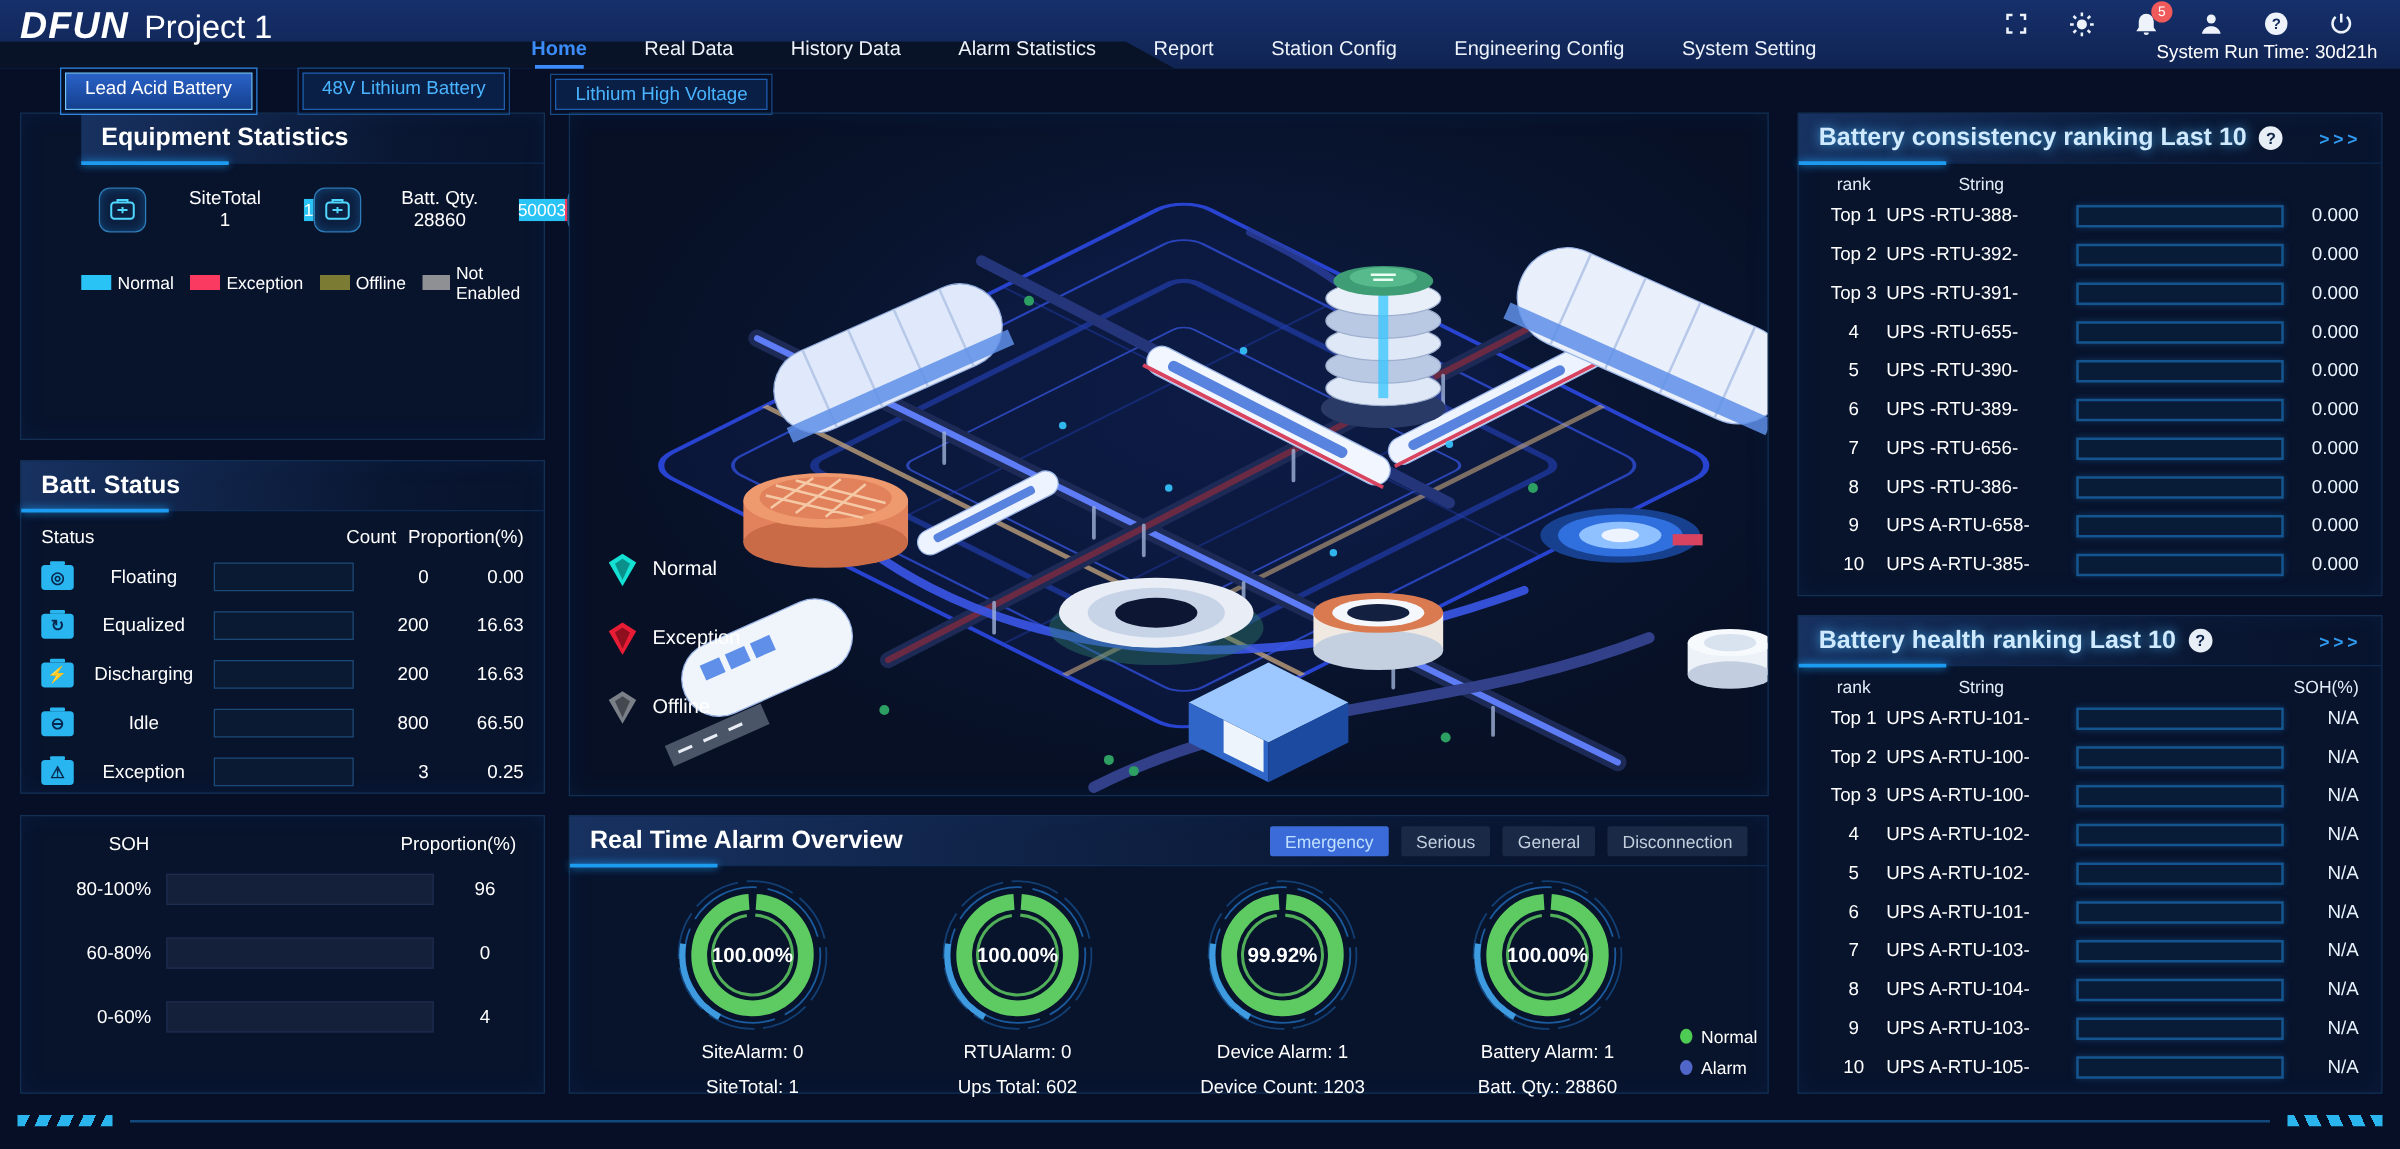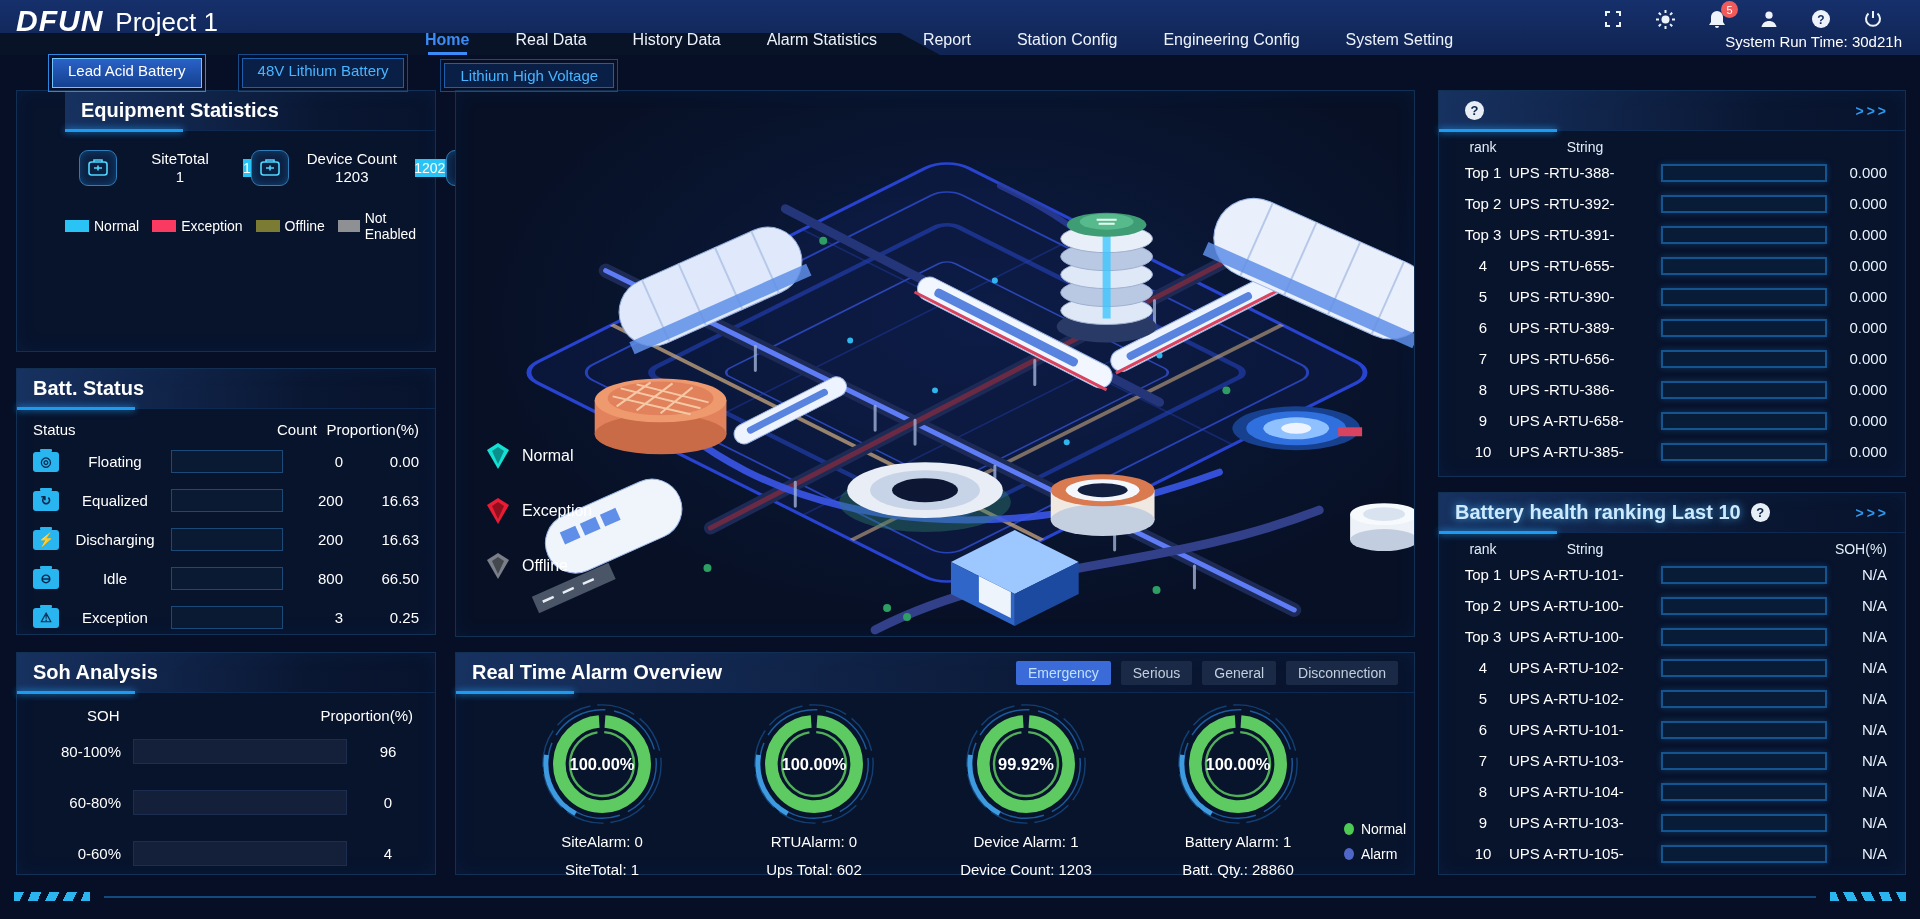--- a/index.html
+++ b/index.html
@@ -654,6 +654,7 @@
 
 <div class="panel" style="left:1438px; top:90px; width:468px; height:387px;">
   <div class="panel-head">
+    <span class="panel-title glow">Battery consistency ranking Last 10</span>
     <span class="q-icon">?</span>
     <span class="more">&gt;&gt;&gt;</span>
   </div>

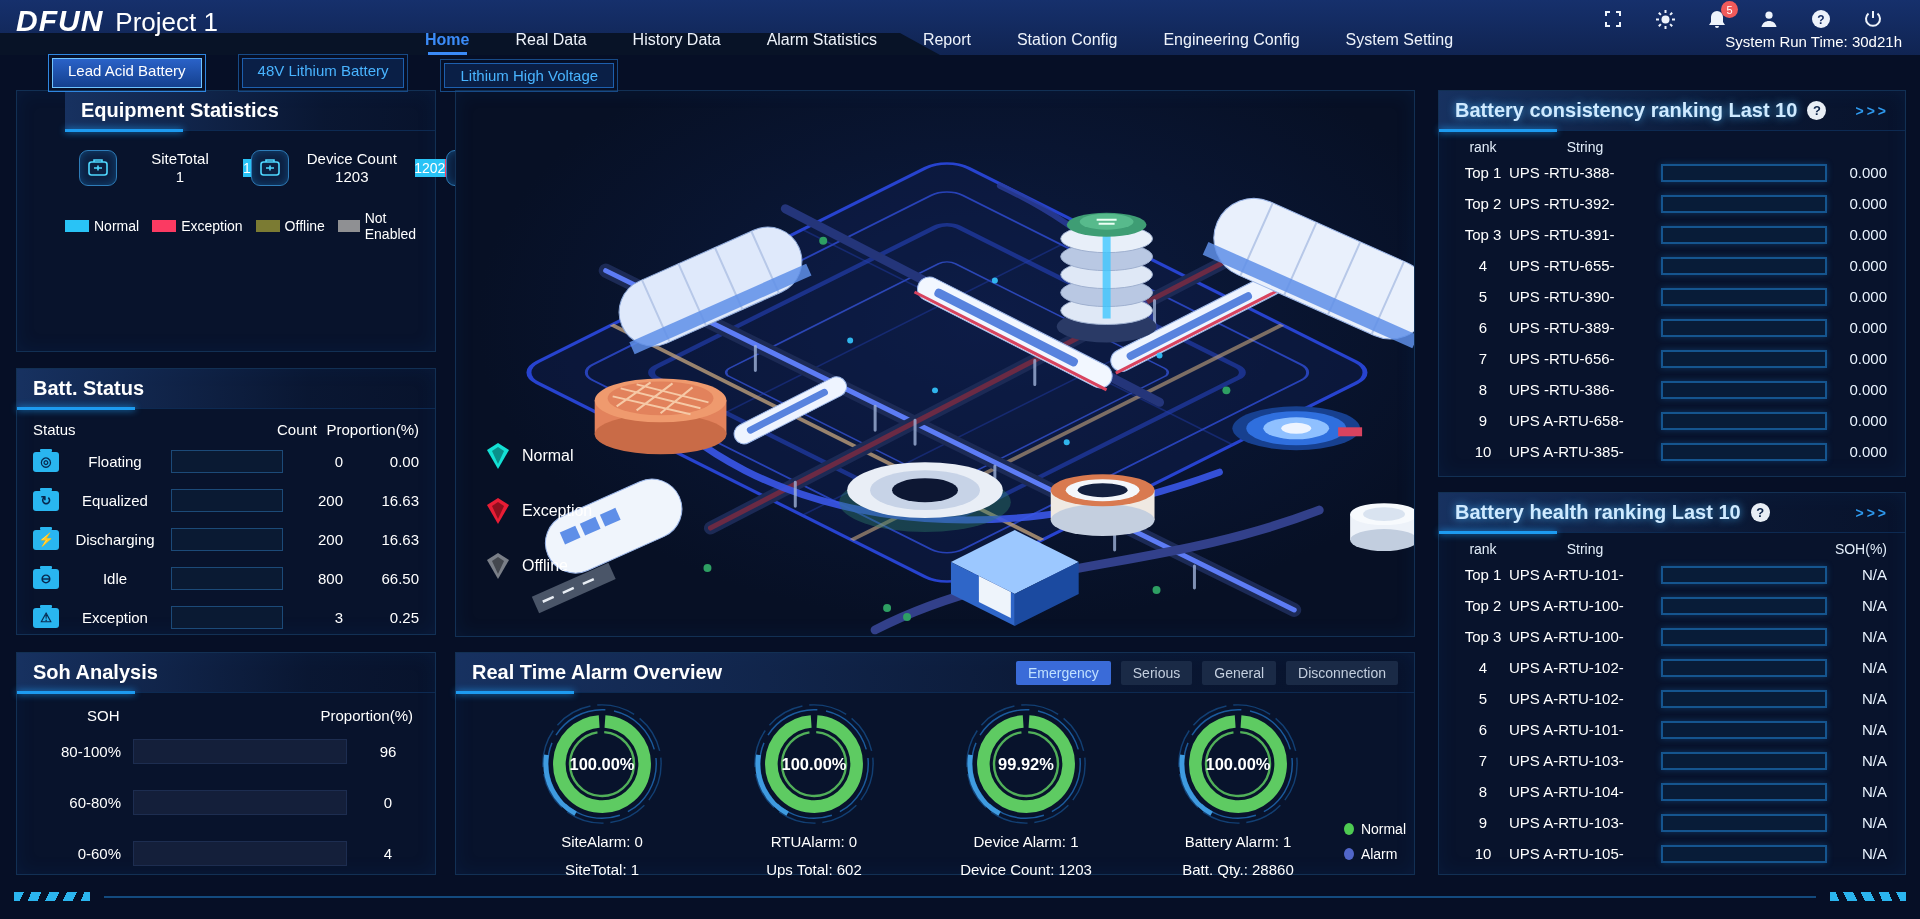--- a/index.html
+++ b/index.html
@@ -220,22 +220,6 @@
       </div>
 
 
-      <div class="eq-row">
-        <span class="eq-icon">
-          <svg width="22" height="20" viewBox="0 0 22 20" fill="none" stroke="#4fd8ff" stroke-width="1.6">
-            <rect x="2" y="4" width="18" height="13" rx="2.5"></rect>
-            <path d="M7 4V2h8v2M7 10h8M11 7.5v5"></path>
-          </svg>
-        </span>
-        <span class="eq-label">
-          <div>Device Count</div>
-          <div>1203</div>
-        </span>
-        <span class="eq-bar">
-          <span class="seg-main" style="width: 96.5%; background: rgb(41, 195, 246);">1202</span>
-          <span class="seg-tail" style="width: 3.5%; background: rgb(251, 58, 98);"></span>
-        </span>
-      </div>
 
       <div class="eq-row">
         <span class="eq-icon">

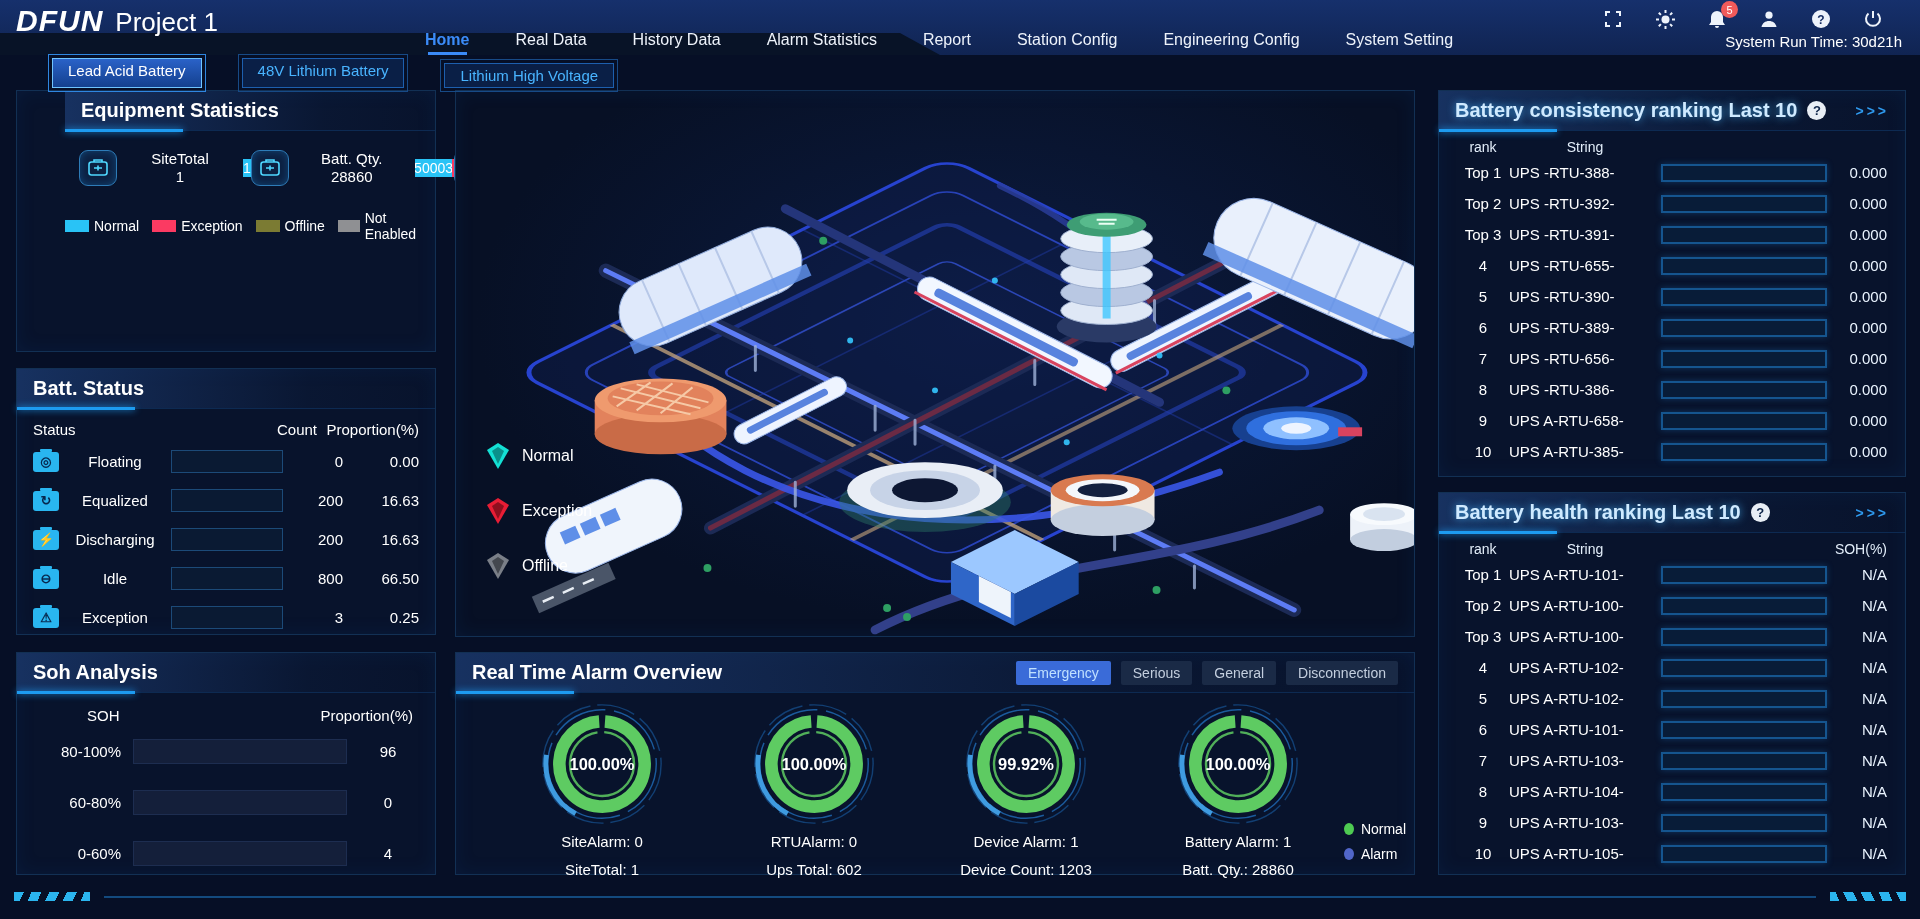--- a/index.html
+++ b/index.html
@@ -343,9 +343,6 @@
 </div>
 
 <div class="panel" style="left:16px; top:652px; width:420px; height:223px;">
-  <div class="panel-head">
-    <span class="panel-title">Soh Analysis</span>
-  </div>
   <div class="soh-heads">
     <span class="h1">SOH</span>
     <span class="h2">Proportion(%)</span>

